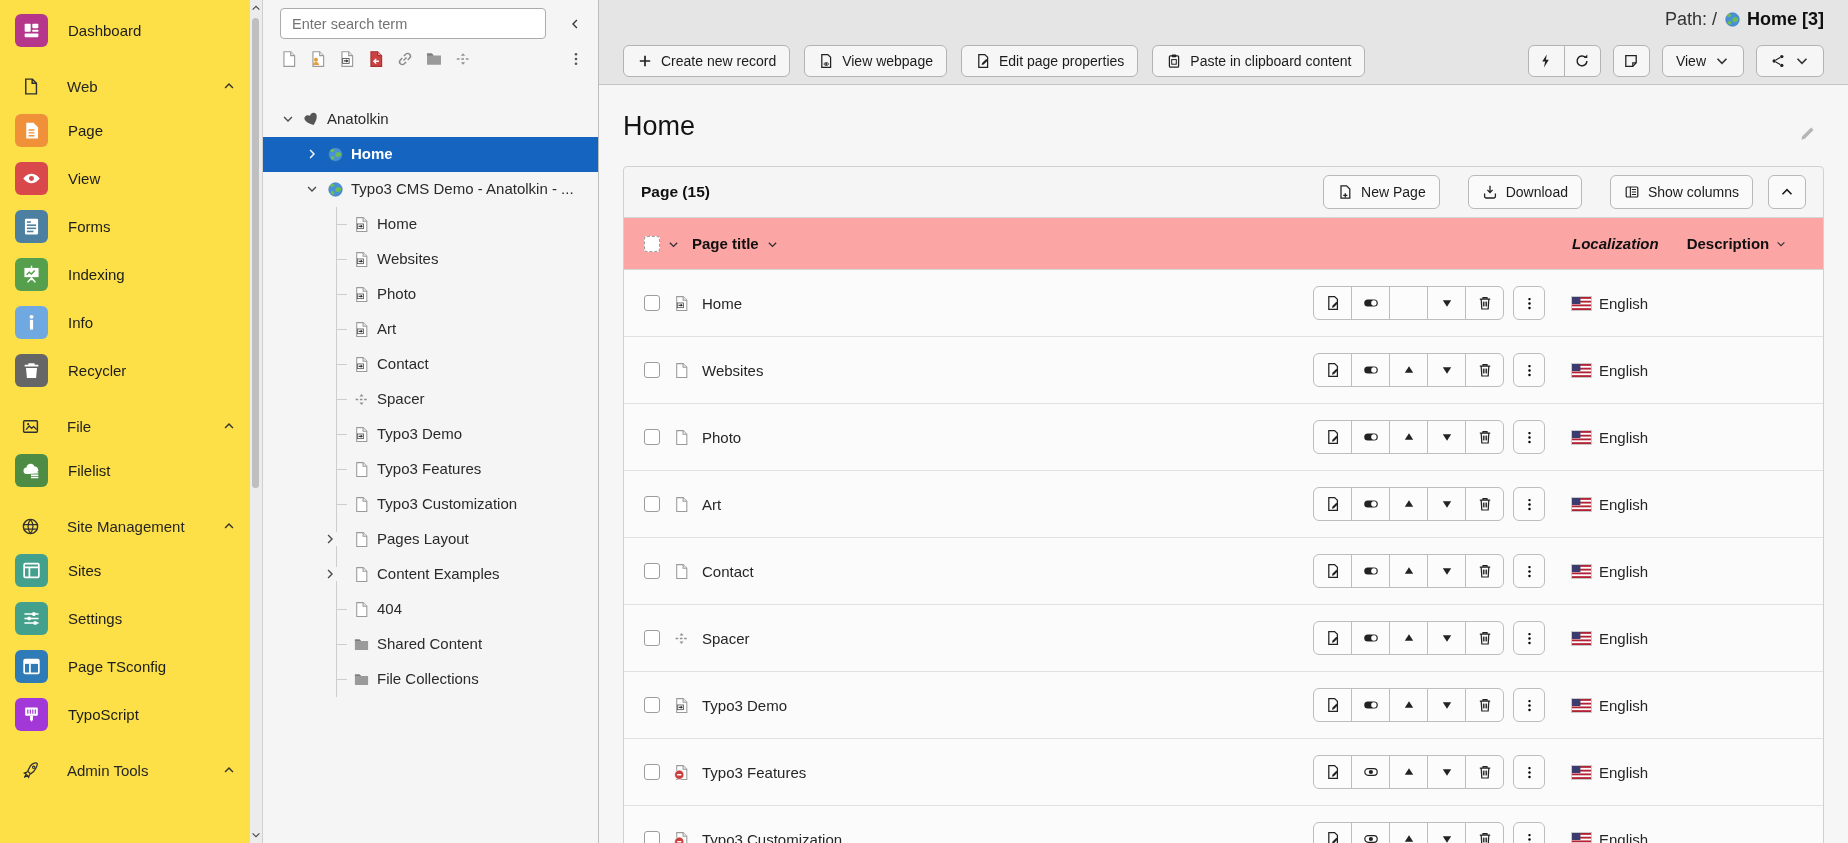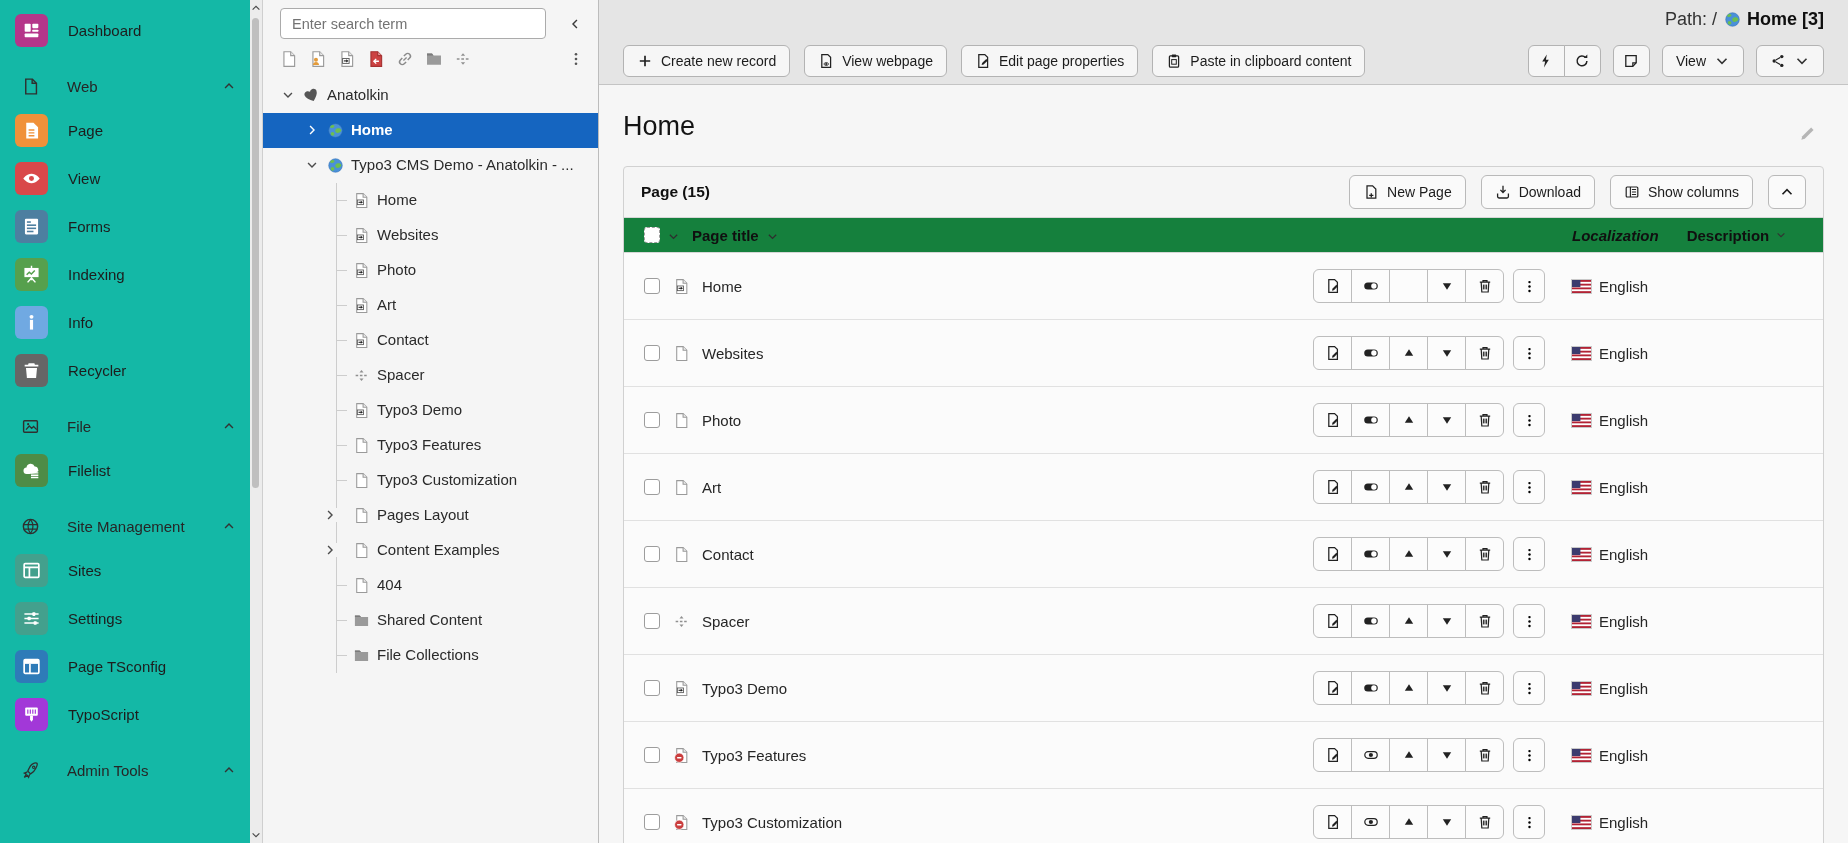--- a/index.html
+++ b/index.html
@@ -10,7 +10,7 @@
 button{font-family:inherit;cursor:pointer}
 
 
-.modulemenu{width:250px;flex:none;background:#14b8a6;padding-top:6px;overflow:hidden}
+.modulemenu{width:250px;flex:none;background:#fde047;padding-top:6px;overflow:hidden}
 .mm-item{display:flex;align-items:center;height:48px;margin:0 5px;padding:0 9px;border:1px solid transparent;border-radius:5px;cursor:pointer}
 .mm-item.active{background:#d7d7d7;border-color:#8f8f8f}
 .mm-icon{width:33px;height:33px;border-radius:6px;display:flex;align-items:center;justify-content:center;margin-right:20px;flex:none}

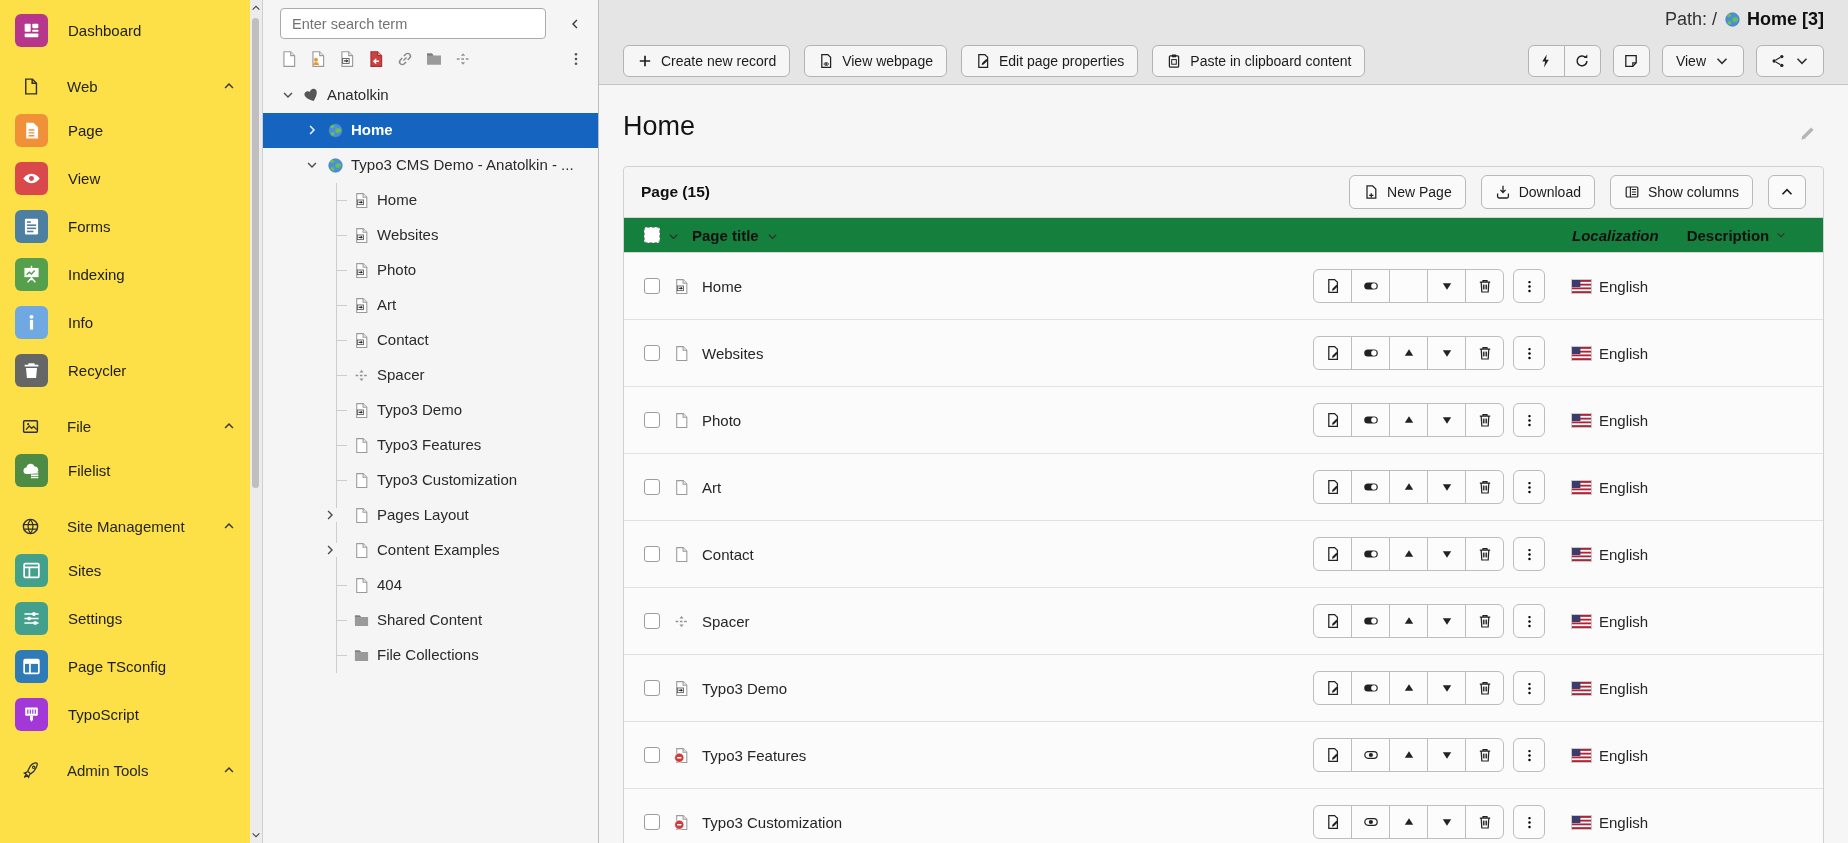--- a/index.html
+++ b/index.html
@@ -38,7 +38,7 @@
 .pt-toolbar{display:flex;align-items:center;gap:11px;padding:9px 14px 4px 17px}
 .pt-toolbar .drag{width:18px;height:18px;cursor:grab}
 .pt-dots{margin-left:auto;width:16px;height:16px;color:#555;cursor:pointer}
-.pt-tree{margin-top:6px;position:relative}
+.pt-tree{margin-top:30px;position:relative}
 .tnode{position:relative;height:35px;cursor:pointer}
 .tnode .expander{position:absolute;top:10px;width:14px;height:14px;color:#4c4c4c}
 .tnode .ticon{position:absolute;top:9px;width:17px;height:17px}

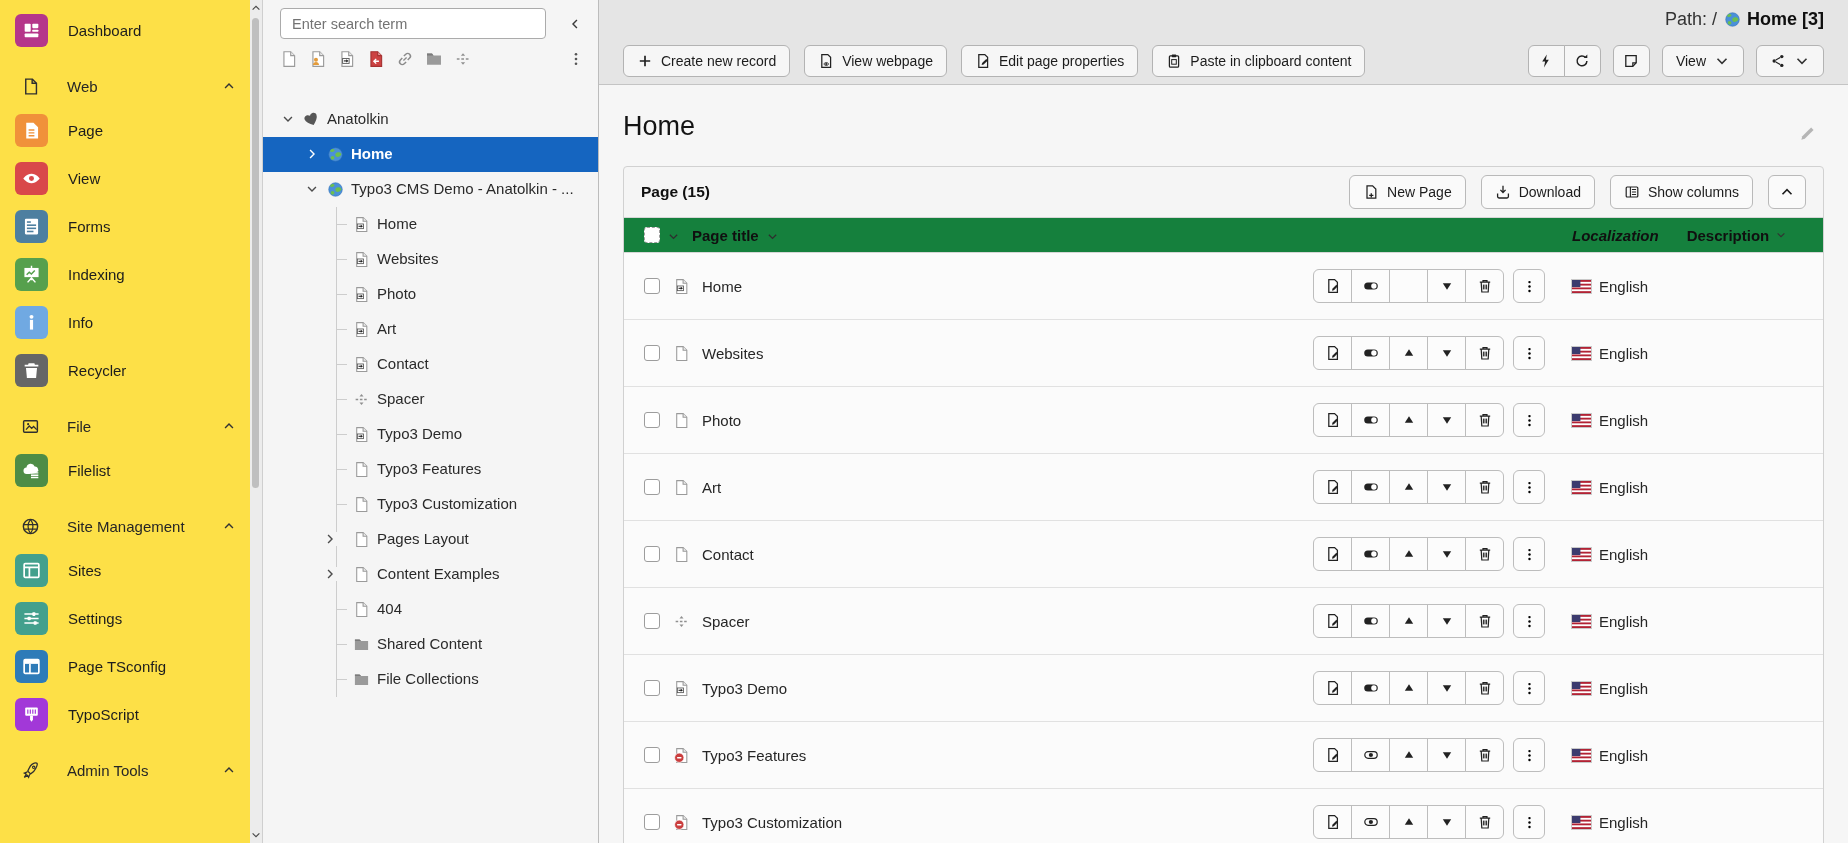--- a/index.html
+++ b/index.html
@@ -708,7 +708,7 @@
         <header class="panel-header">
           <span class="panel-title">Page (15)</span>
           <span class="panel-actions">
-            <span id="panel-btns" style="display:flex;gap:15px">
+            <span id="panel-btns" style="display:flex;gap:28px">
                 <button class="btn">
                   <span class="icon">
                     <svg viewBox="0 0 16 16" xmlns="http://www.w3.org/2000/svg">

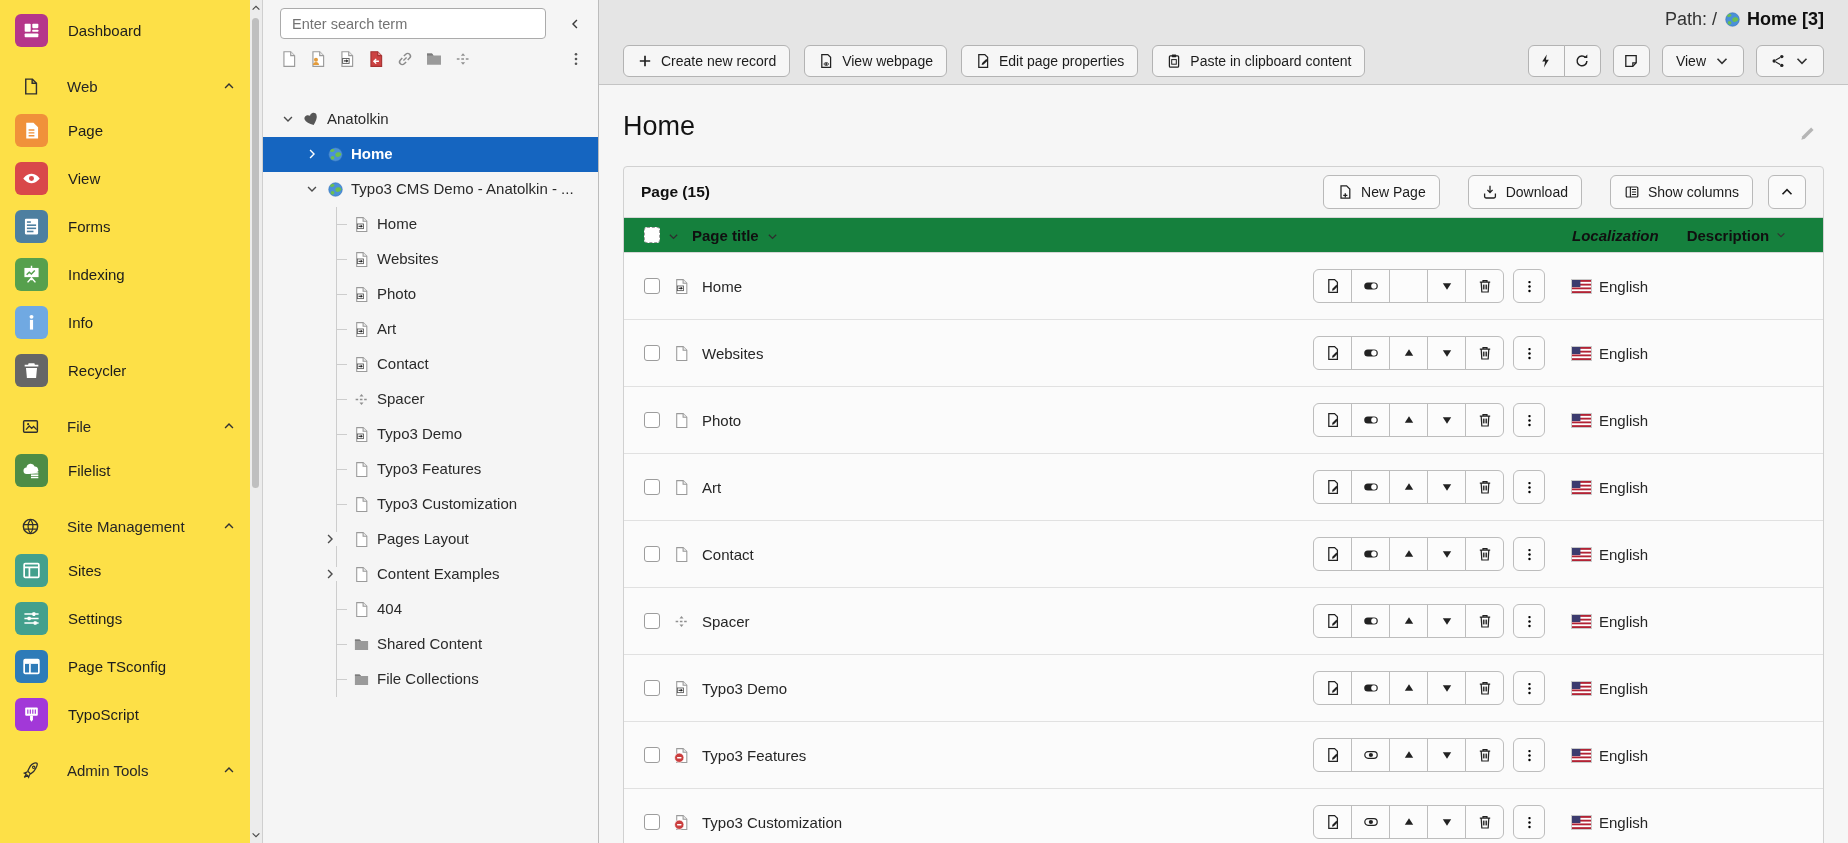--- a/index.html
+++ b/index.html
@@ -82,7 +82,7 @@
 .panel-title{font-weight:700;font-size:15.5px;color:#101010}
 .panel-actions{margin-left:auto;display:flex;gap:15px;align-items:center}
 .panel-actions .btn{background:#fafafa;border-color:#b9b9b9;height:34px}
-.table-header{display:flex;align-items:center;height:36px;border-top:1px solid #d6d6d6;border-bottom:1px solid #d6d6d6;padding-left:20px;background:#15803d}
+.table-header{display:flex;align-items:center;height:53px;border-top:1px solid #d6d6d6;border-bottom:1px solid #d6d6d6;padding-left:20px;background:#fca5a5}
 .checkbox{width:16px;height:16px;border:1px solid #9d9d9d;border-radius:3px;background:#fff;flex:none;cursor:pointer}
 .checkbox.dashed{border-style:dashed}
 .th-chev{width:13px;height:13px;color:#2e2e2e;margin:2px 12px 0 7px}

